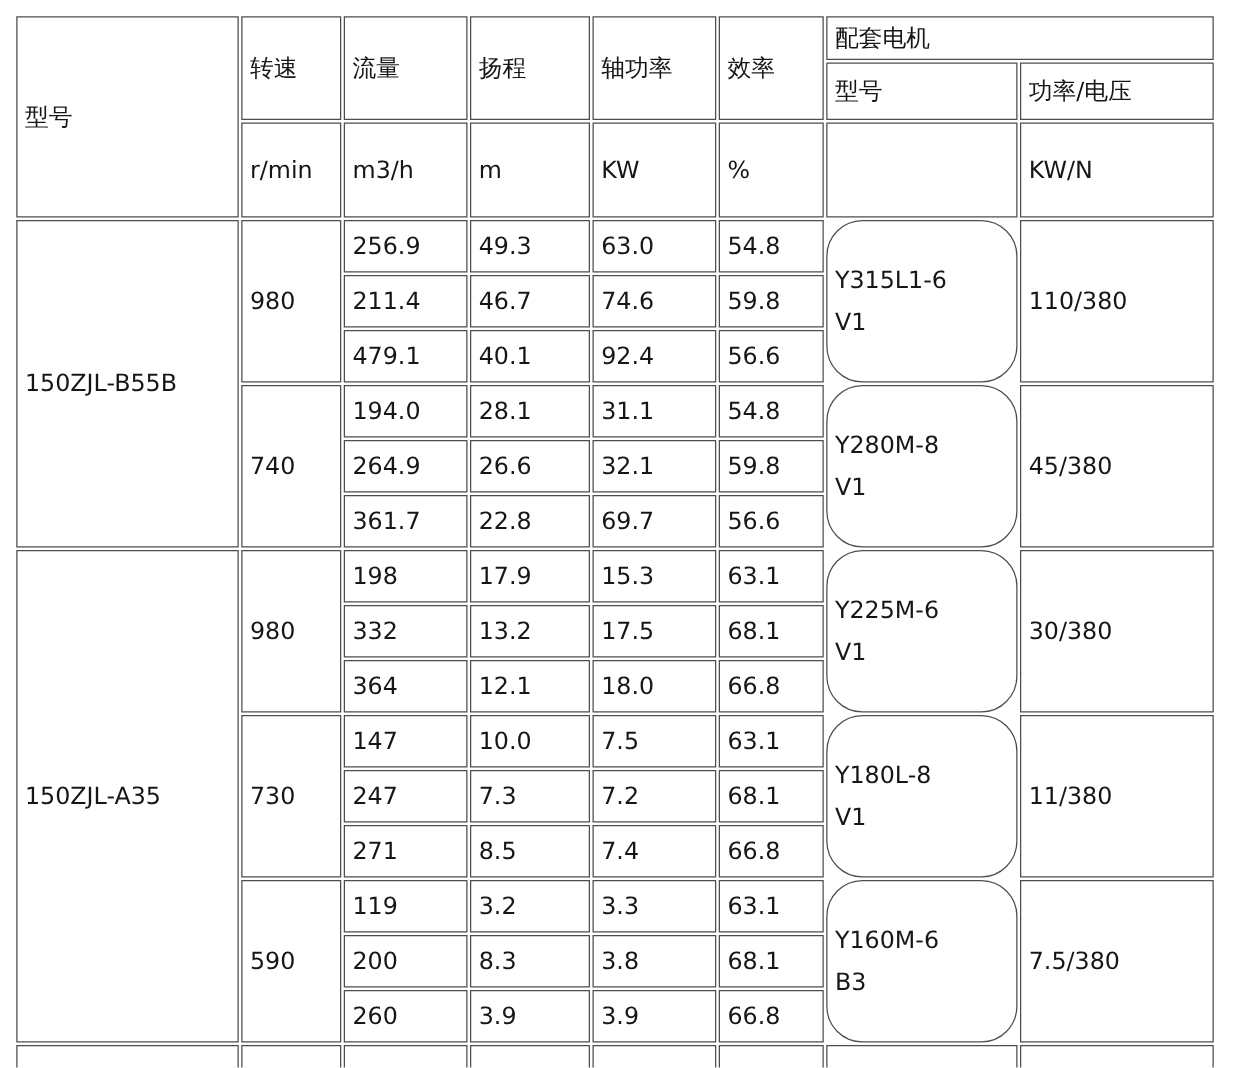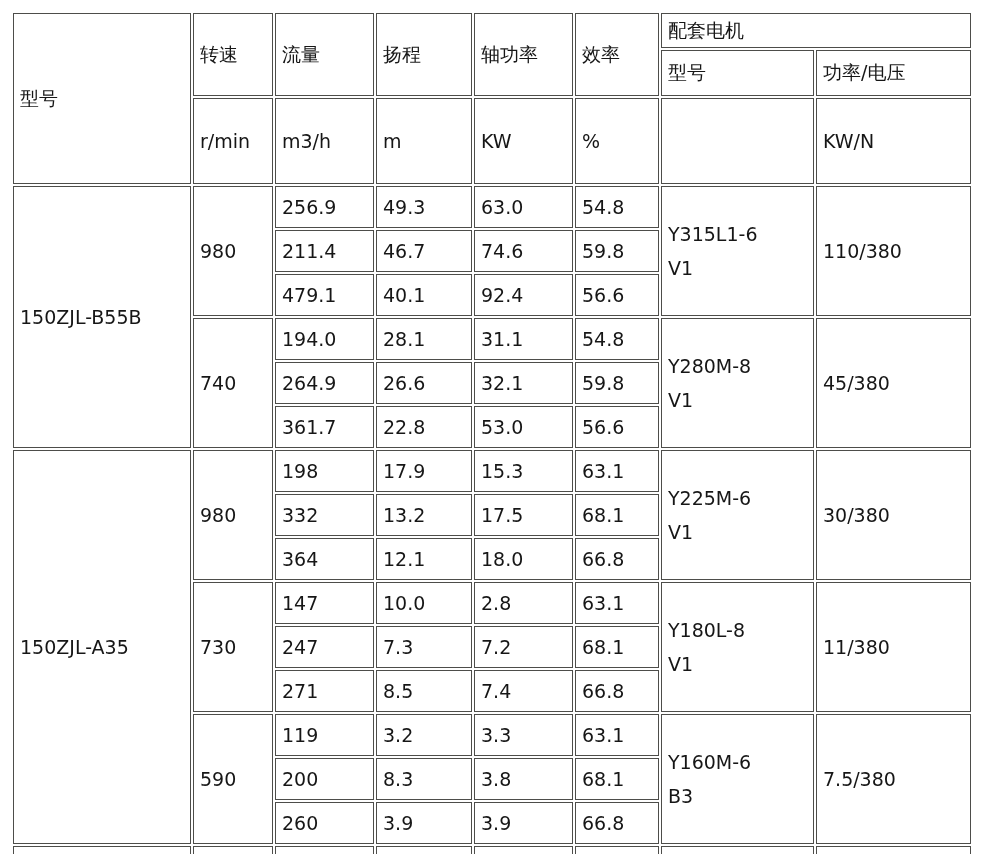--- a/index.html
+++ b/index.html
@@ -42,7 +42,7 @@
   }
   tr.hr1 { height: 35px; }
   tr.hr2 { height: 46px; }
-  tr.hr3 { height: 86px; border-radius: 29px; }
+  tr.hr3 { height: 76px; border-radius: 29px; }
   tr.data-row { height: 42px; }
   tr.partial-row { height: 42px; }
   td.motor-cell { line-height: 1.8; }

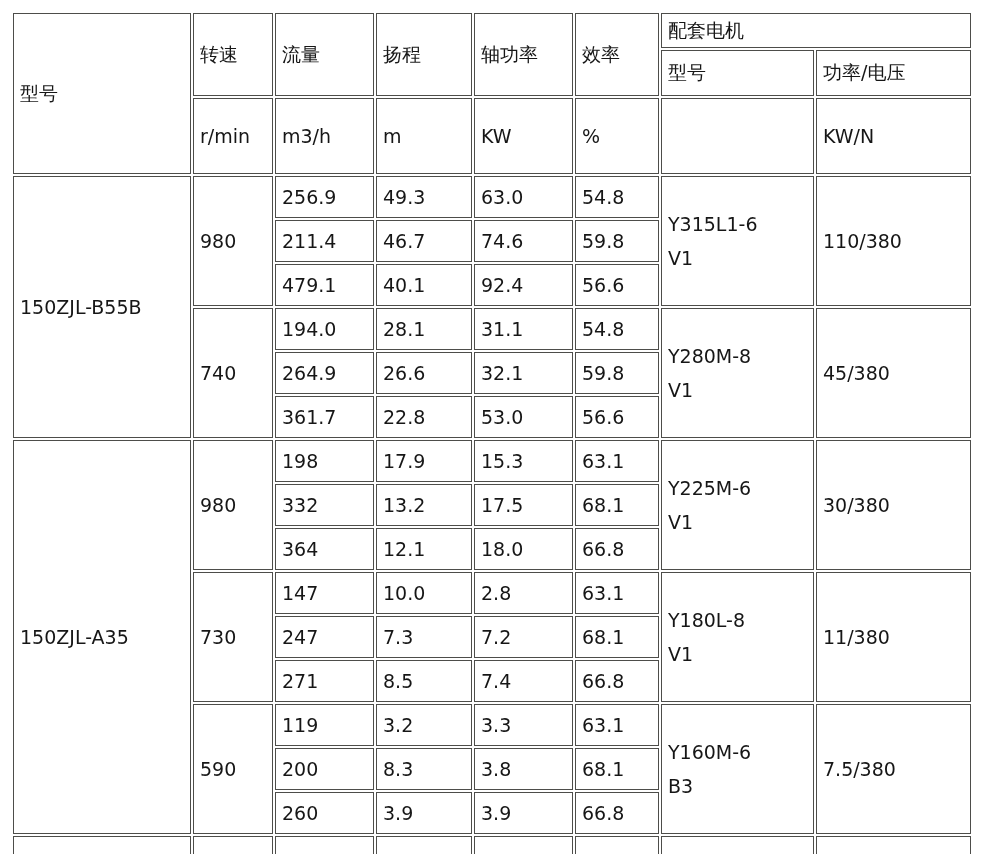--- a/index.html
+++ b/index.html
@@ -45,7 +45,7 @@
   tr.hr3 { height: 76px; border-radius: 29px; }
   tr.data-row { height: 42px; }
   tr.partial-row { height: 42px; }
-  td.motor-cell { line-height: 1.8; }
+  td.motor-cell { line-height: 1.8; border-radius: 29px; }
 </style>
 </head>
 <body>

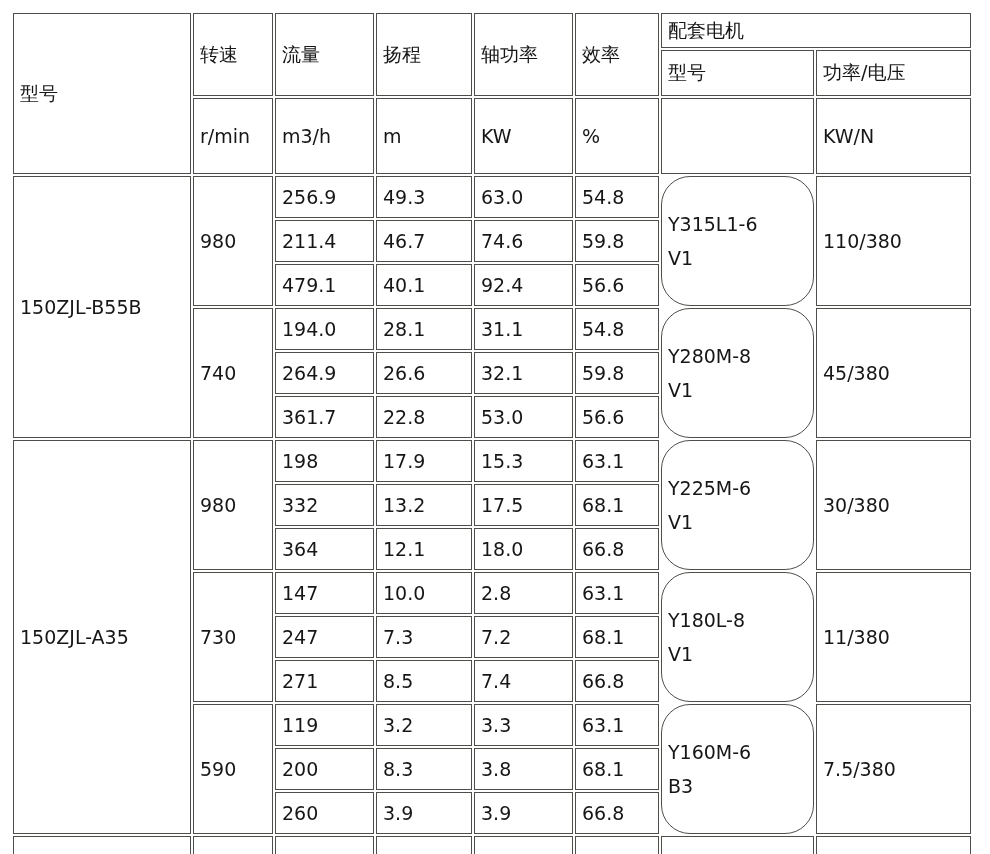--- a/index.html
+++ b/index.html
@@ -133,7 +133,7 @@
     <tr class="data-row">
       <td>361.7</td>
       <td>22.8</td>
-      <td>53.0</td>
+      <td>69.7</td>
       <td>56.6</td>
     </tr>
 

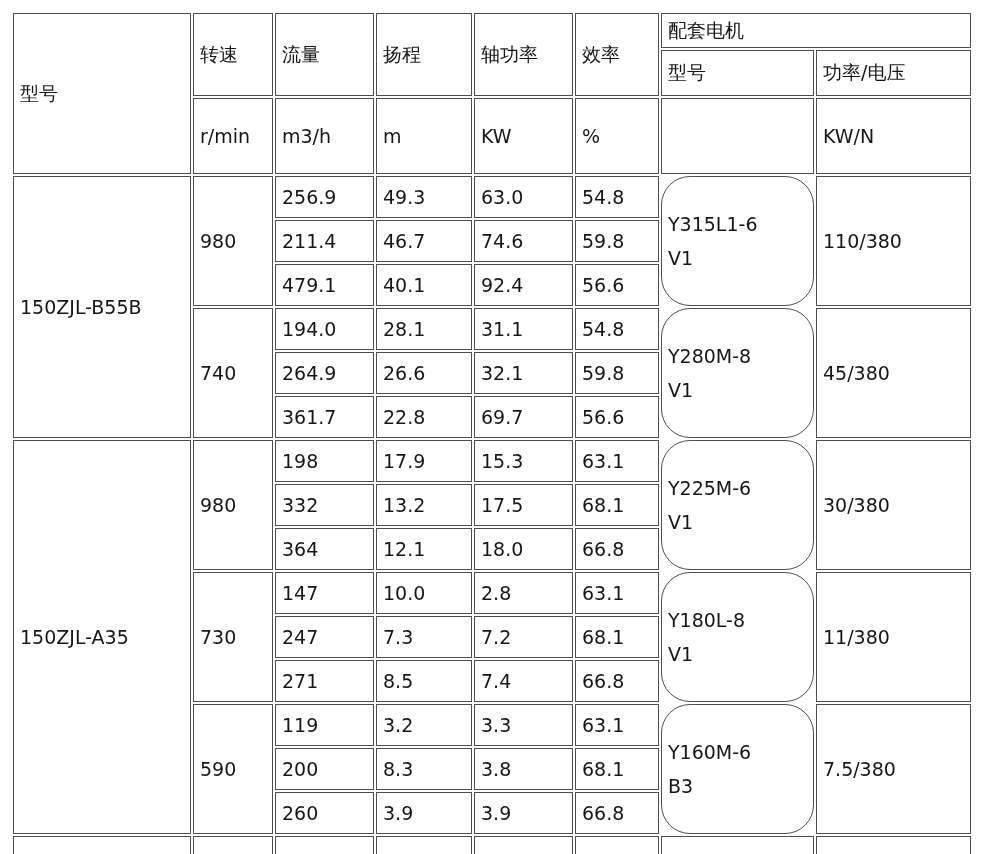--- a/index.html
+++ b/index.html
@@ -166,7 +166,7 @@
       <td rowspan="3">730</td>
       <td>147</td>
       <td>10.0</td>
-      <td>2.8</td>
+      <td>7.5</td>
       <td>63.1</td>
       <td rowspan="3" class="motor-cell">
         <div>Y180L-8</div>

